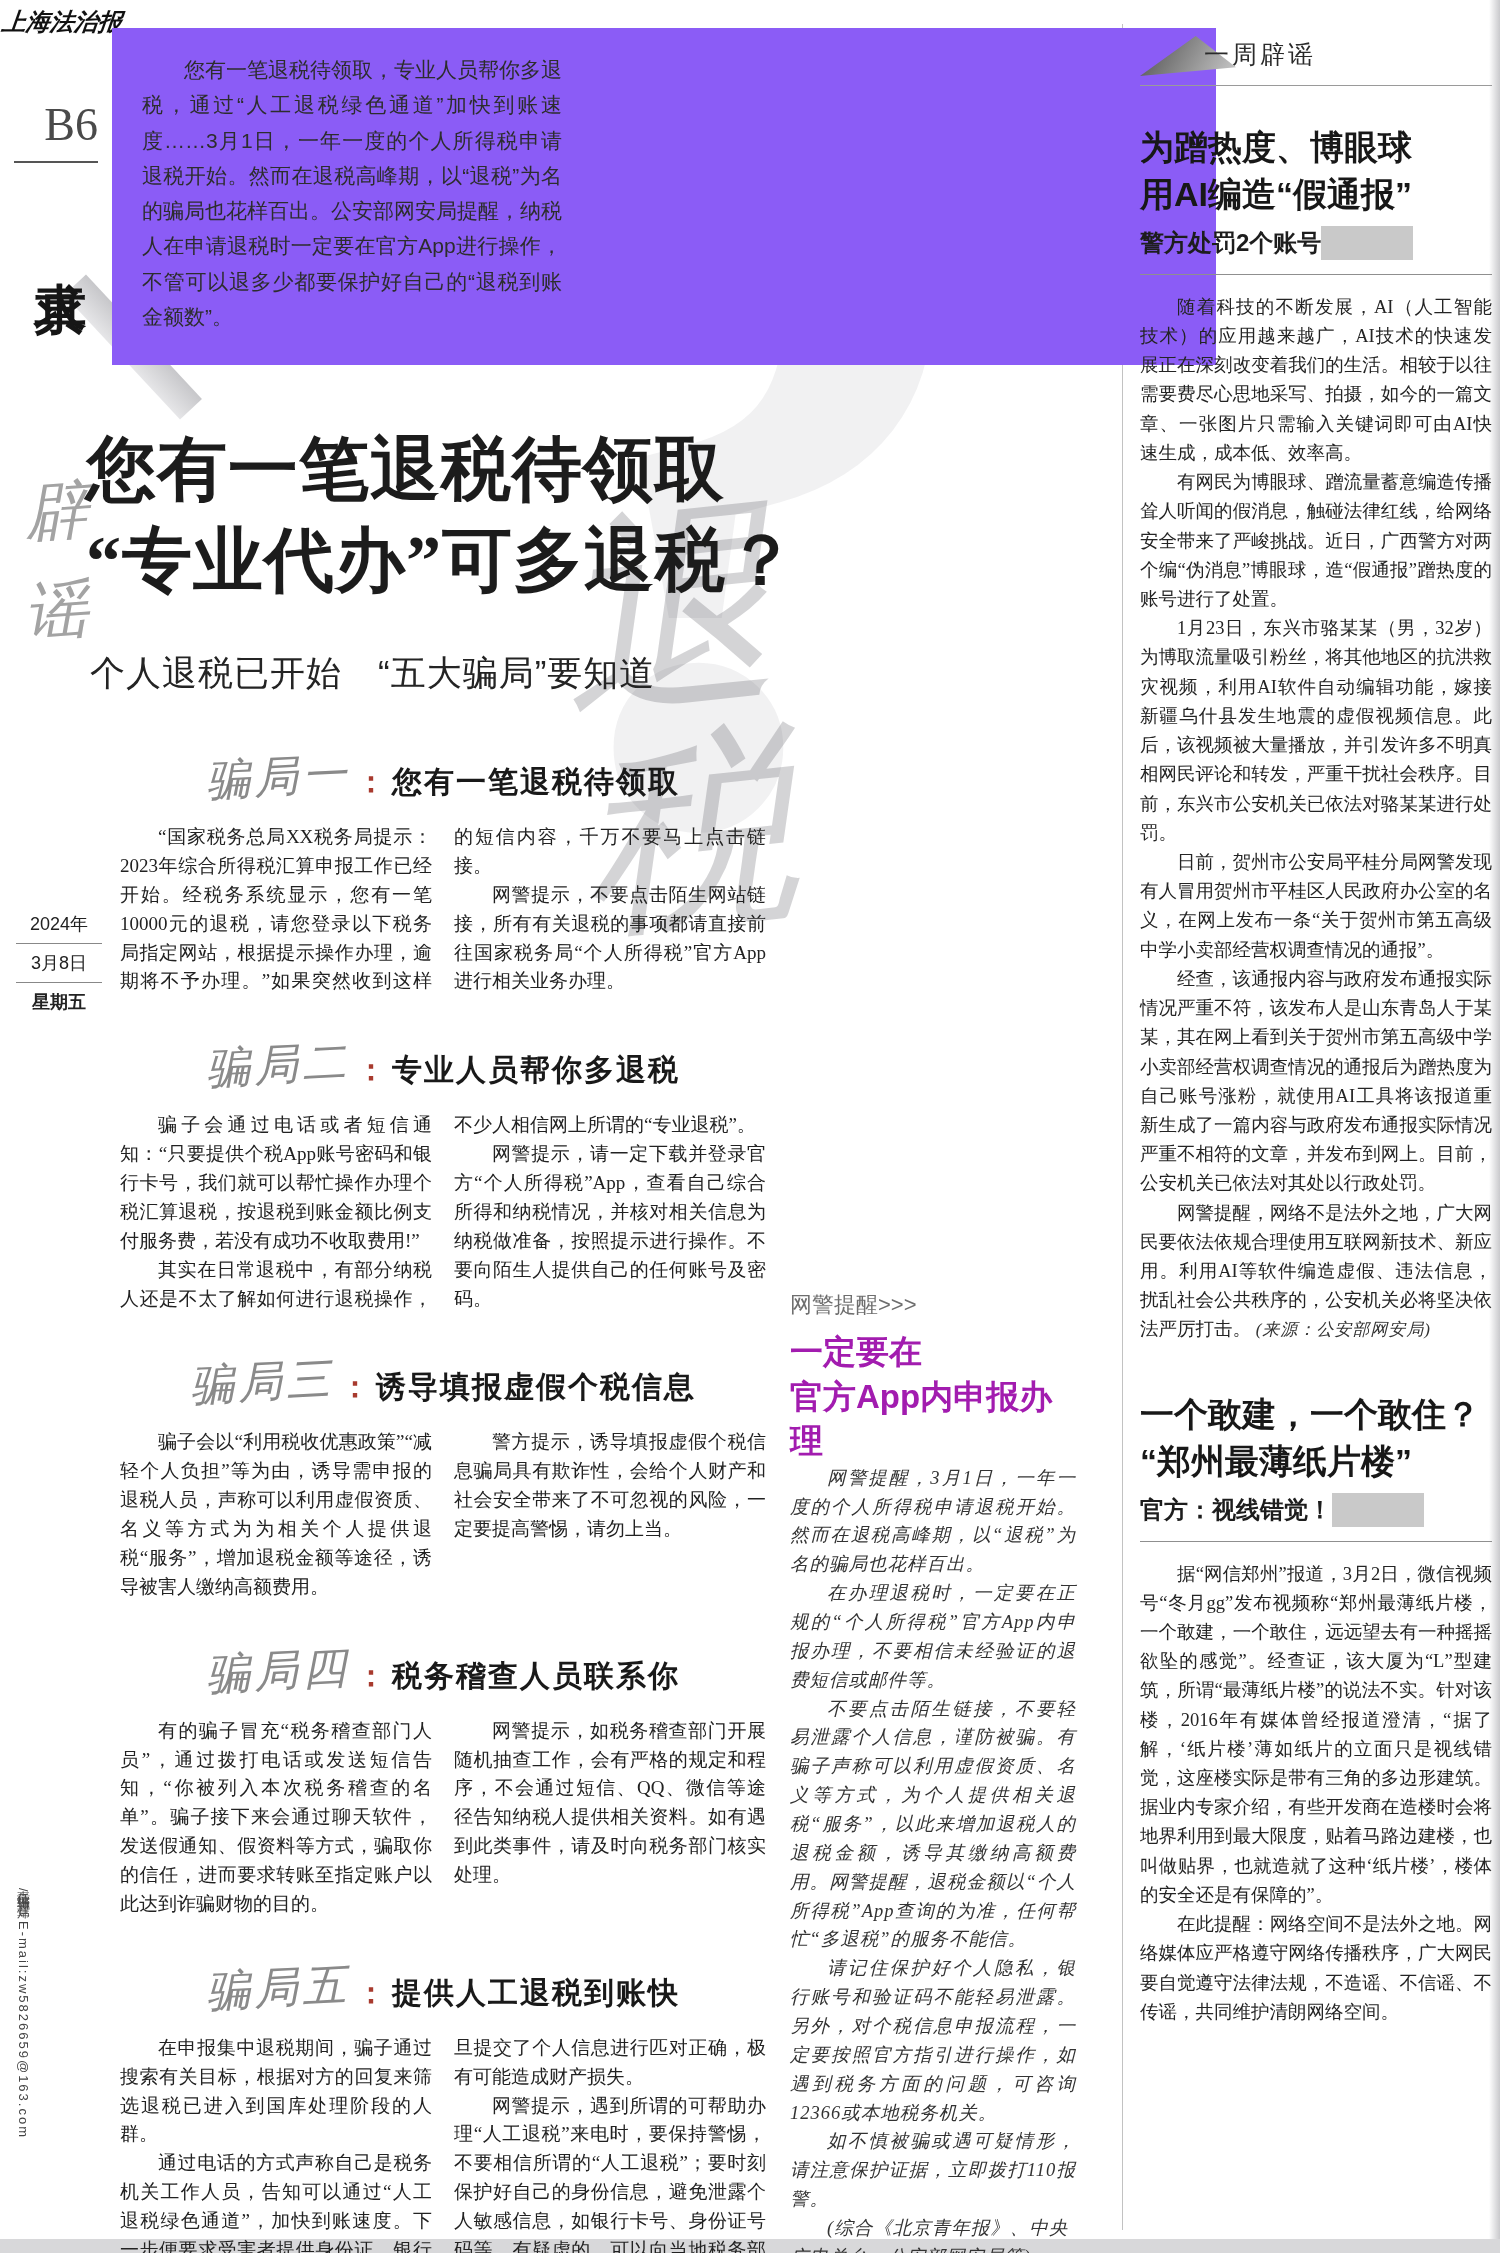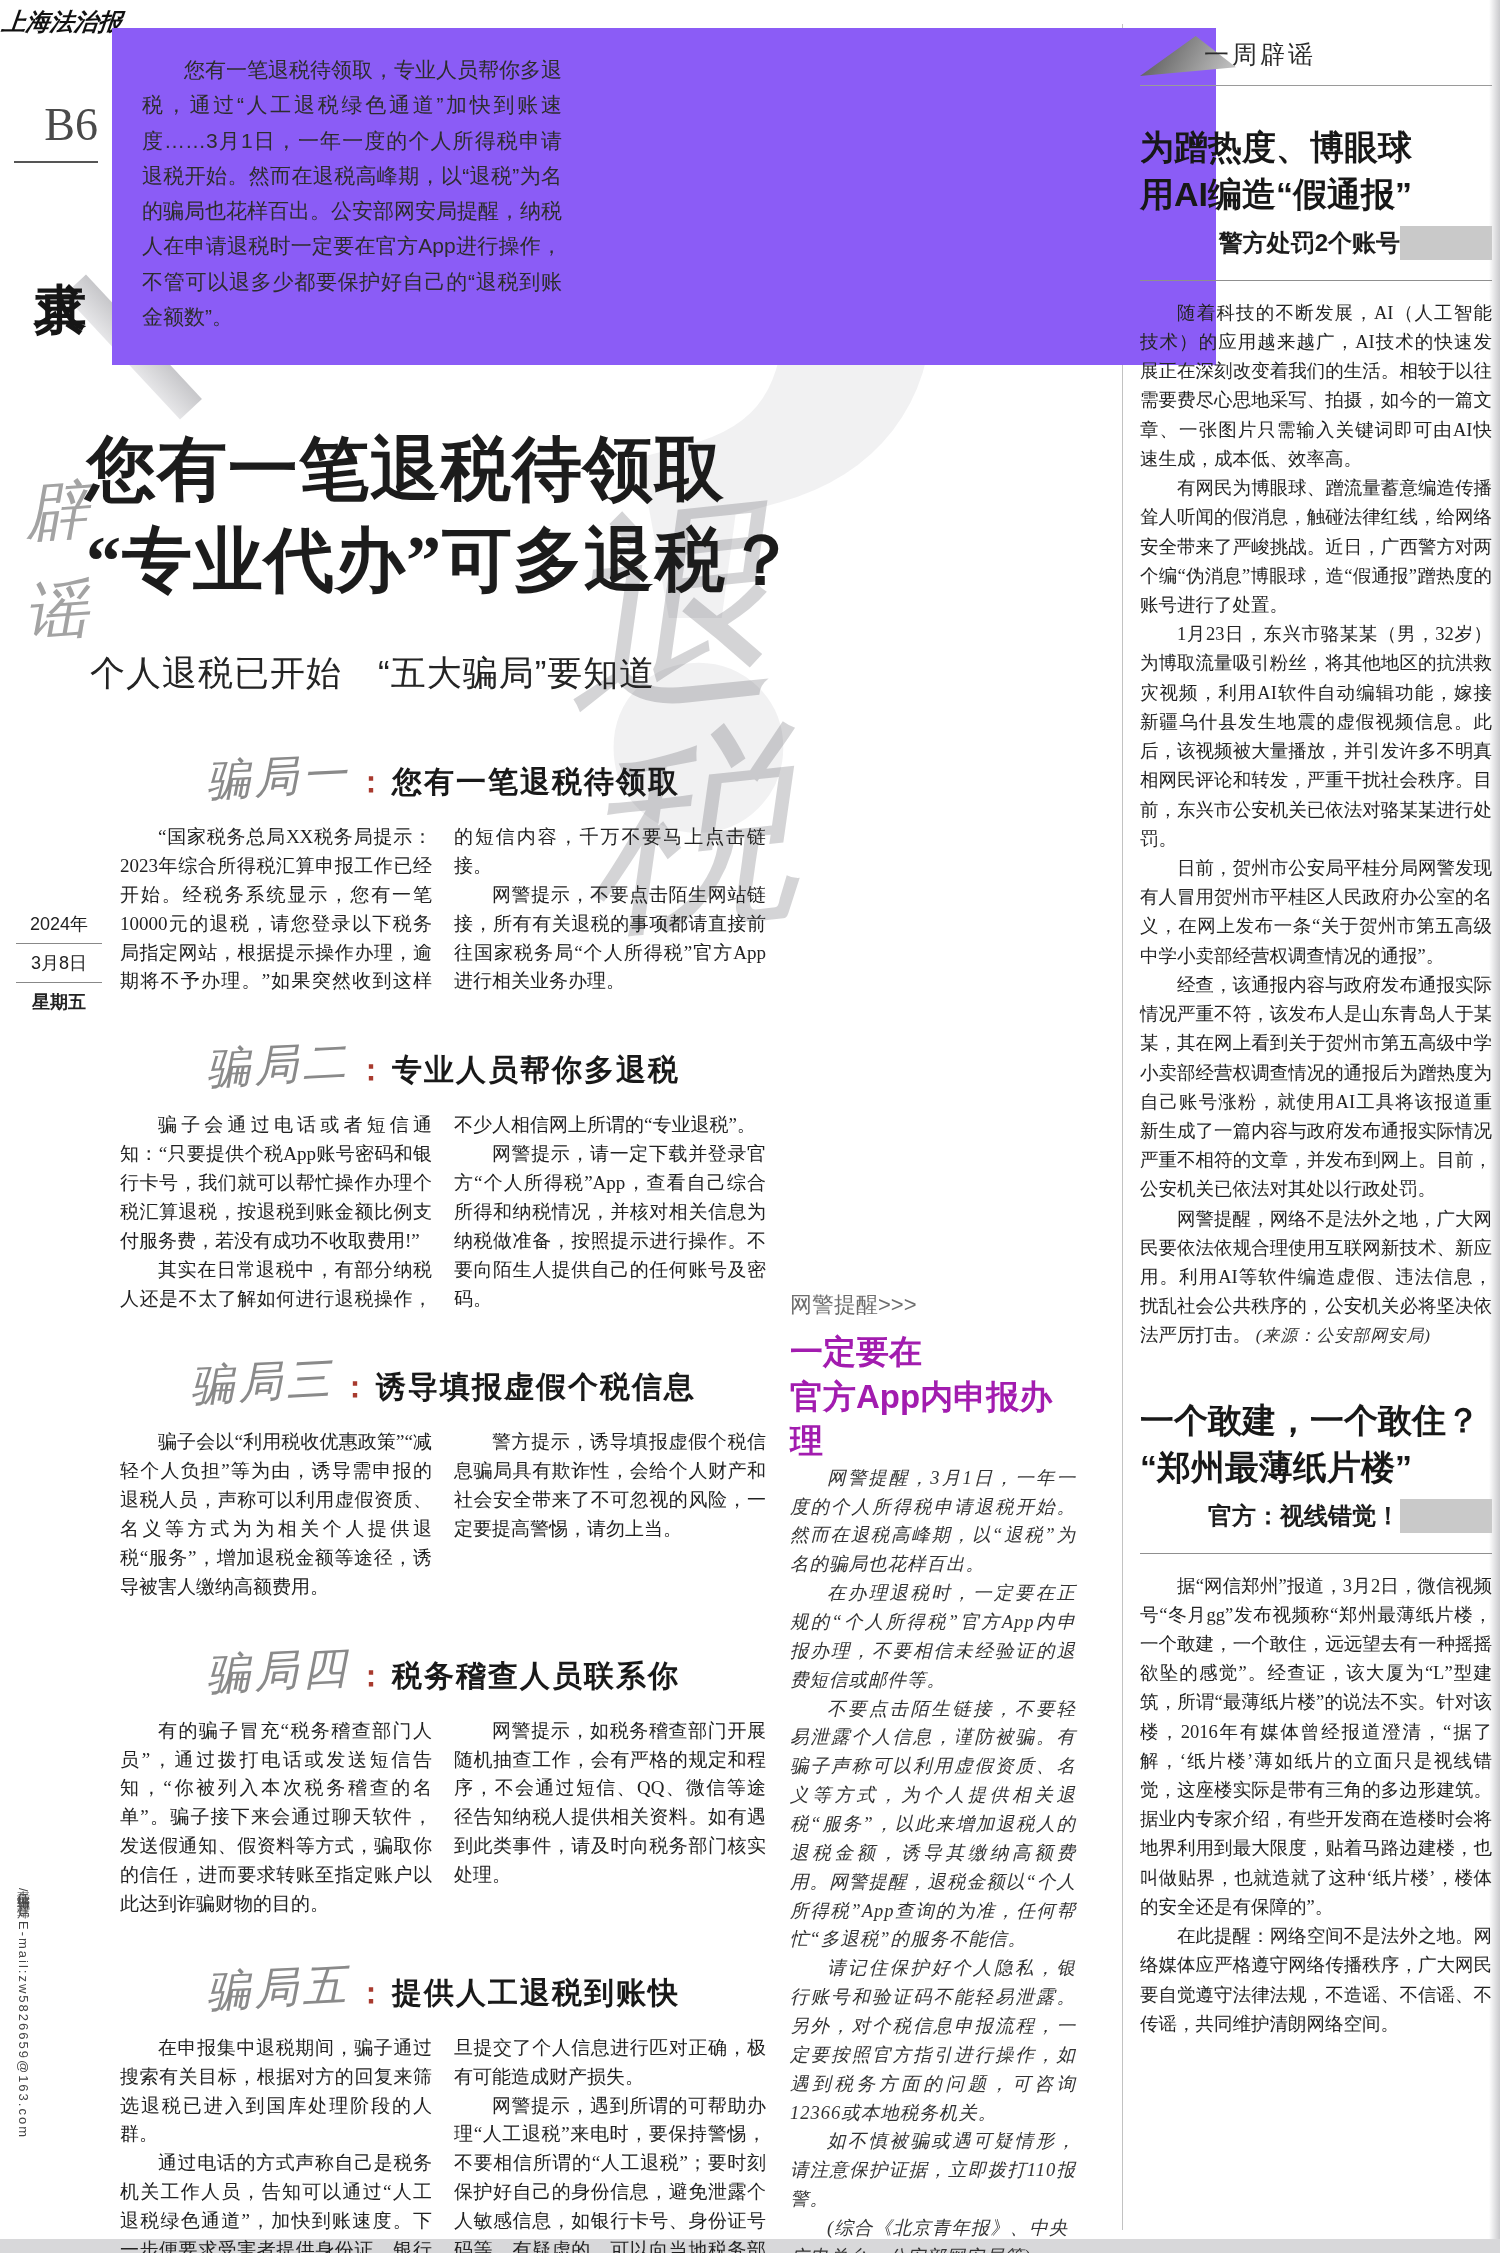--- a/index.html
+++ b/index.html
@@ -57,7 +57,7 @@
   .tri { position:absolute; left:0; top:6px; width:96px; height:40px; background:linear-gradient(120deg,#4d4d4d,#c9c9c9); clip-path:polygon(0 100%,100% 78%,58% 0); }
   .week-head-label { position:absolute; left:64px; top:8px; font-family:"Liberation Sans","DejaVu Sans",sans-serif; font-size:25px; color:#2a2a2a; letter-spacing:3px; }
   .art-title { font-family:"Liberation Sans","DejaVu Sans",sans-serif; font-weight:bold; font-size:34px; line-height:1.38; color:#181818; }
-  .art-subrow { display:flex; justify-content:flex-end; align-items:center; margin-top:8px; padding-bottom:20px; border-bottom:1px solid #8f8f8f; margin-bottom:18px; }
+  .art-subrow { display:flex; justify-content:flex-start; align-items:center; margin-top:8px; padding-bottom:14px; border-bottom:1px solid #8f8f8f; margin-bottom:18px; }
   .art-subtitle { font-family:"Liberation Sans","DejaVu Sans",sans-serif; font-weight:bold; font-size:24px; color:#1d1d1d; }
   .sub-box { width:92px; height:34px; background:#c9c9c9; }
   .art-body p { font-size:18.5px; line-height:1.58; text-align:justify; text-indent:2em; color:#242424; }

